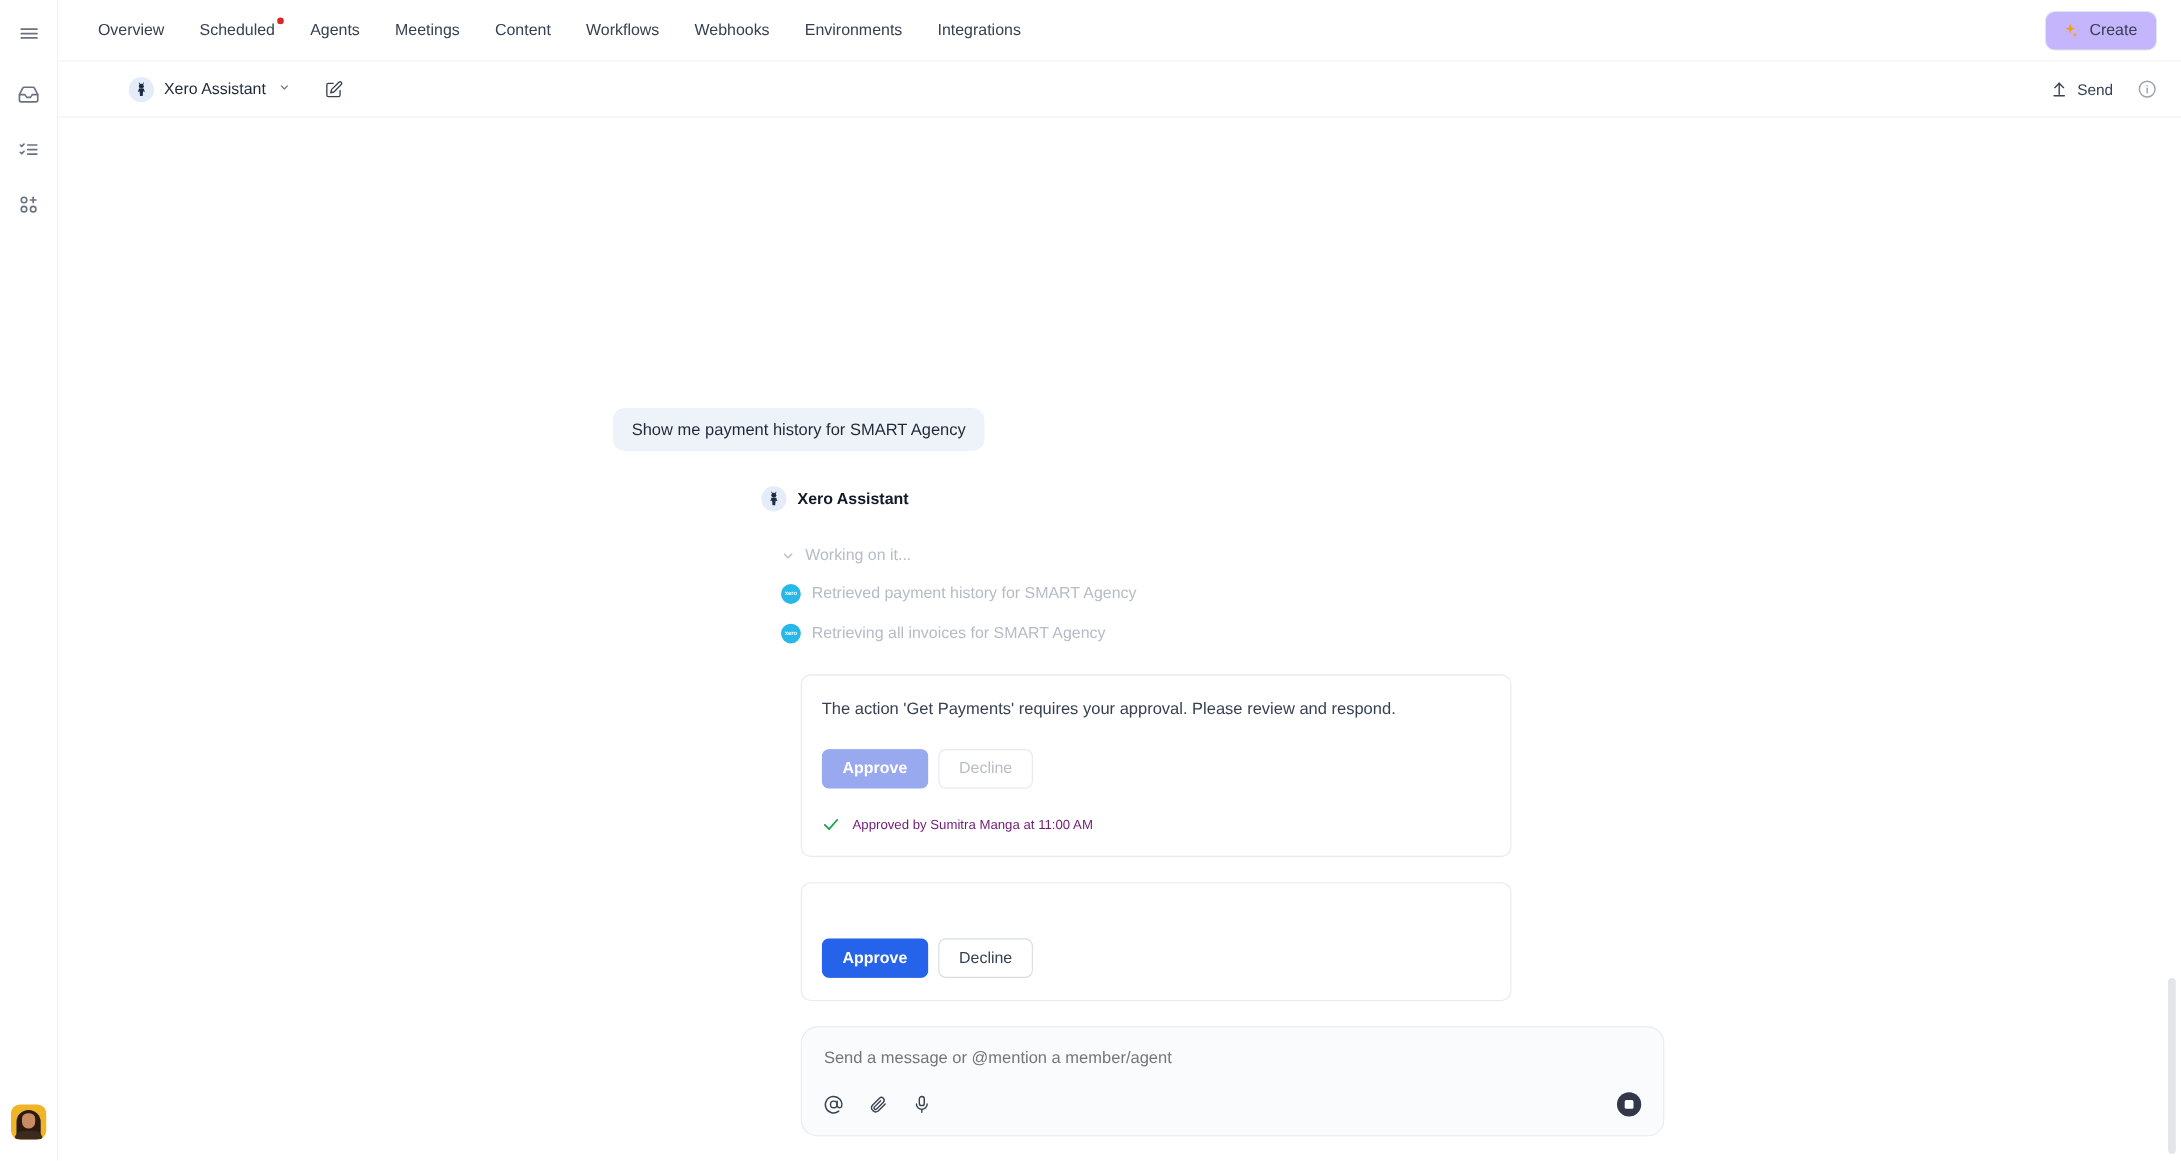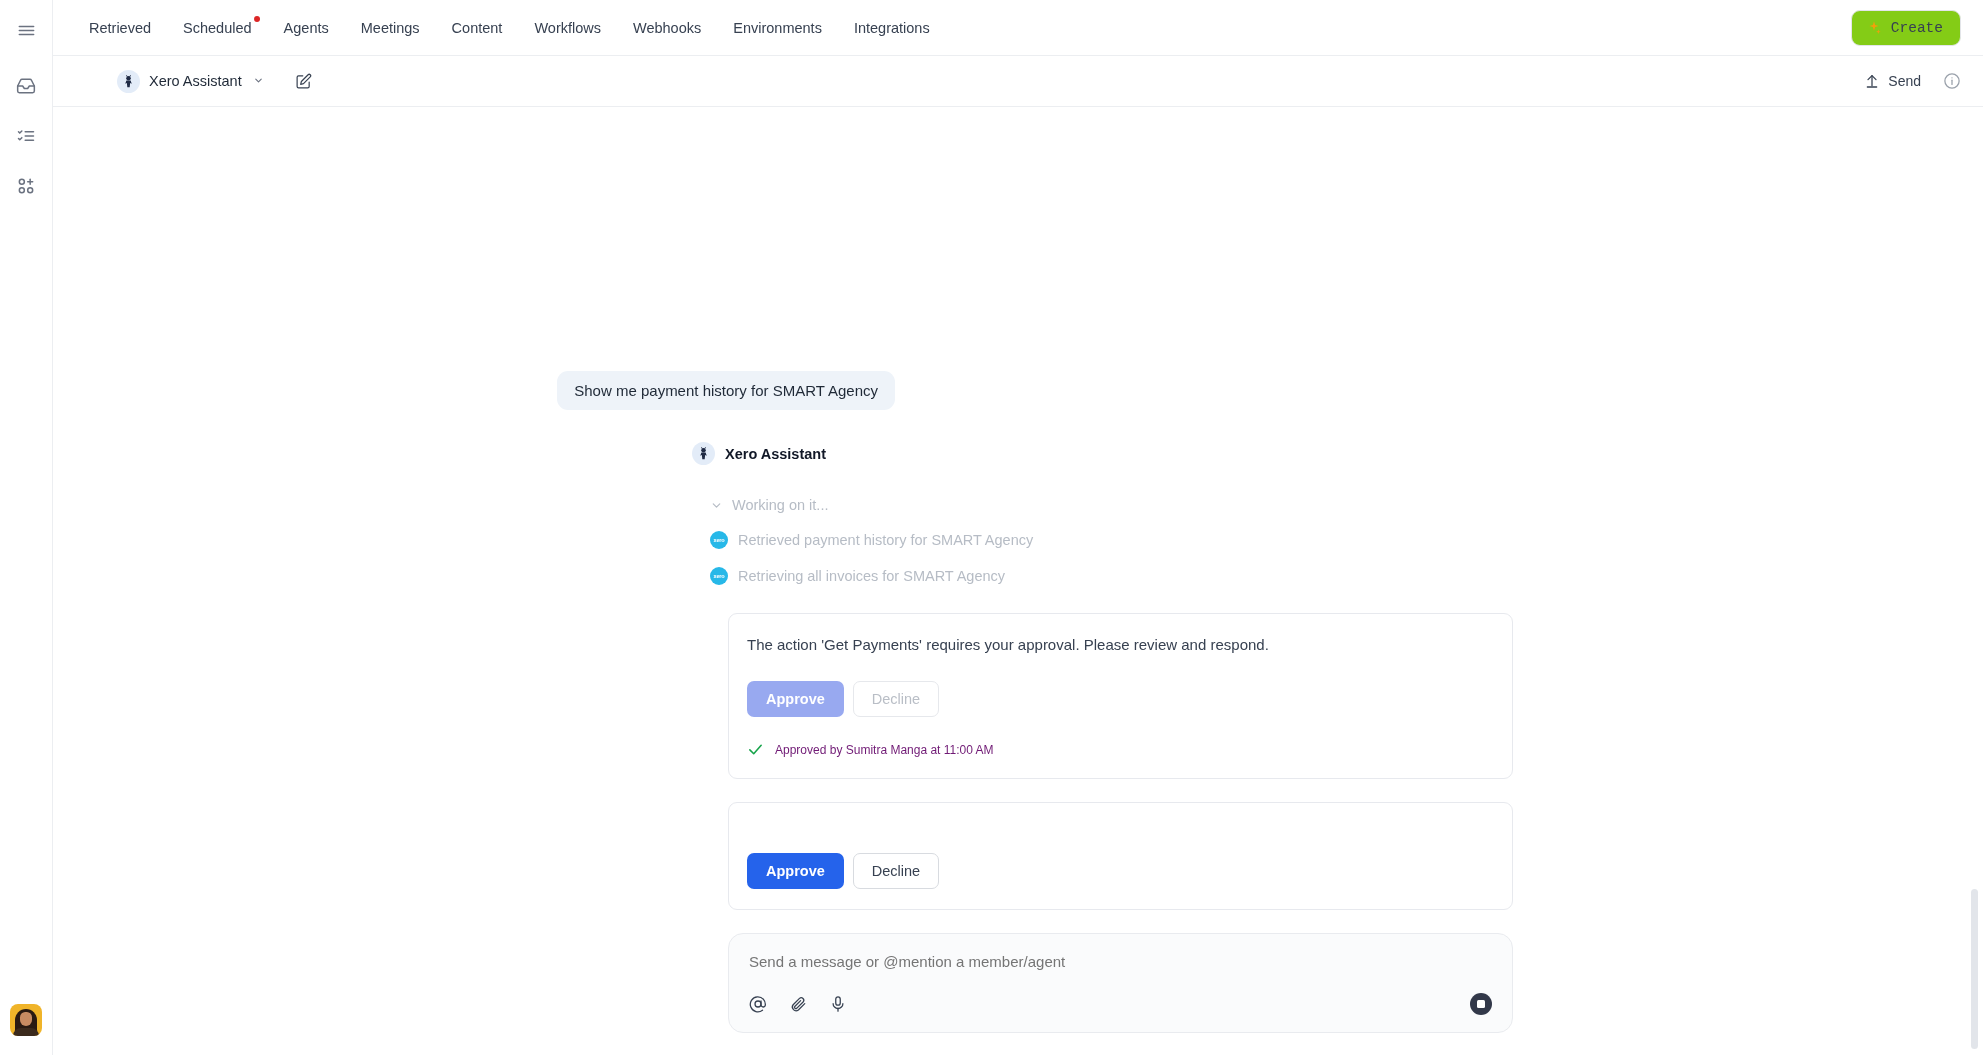--- a/index.html
+++ b/index.html
@@ -247,7 +247,7 @@
 
     <div class="topnav">
       <div class="nav-items">
-        <div class="nav-item"><span>Retrieved</span></div>
+        <div class="nav-item"><span>Overview</span></div>
         <div class="nav-item"><span>Scheduled</span><span class="nav-dot"></span></div>
         <div class="nav-item"><span>Agents</span></div>
         <div class="nav-item"><span>Meetings</span></div>

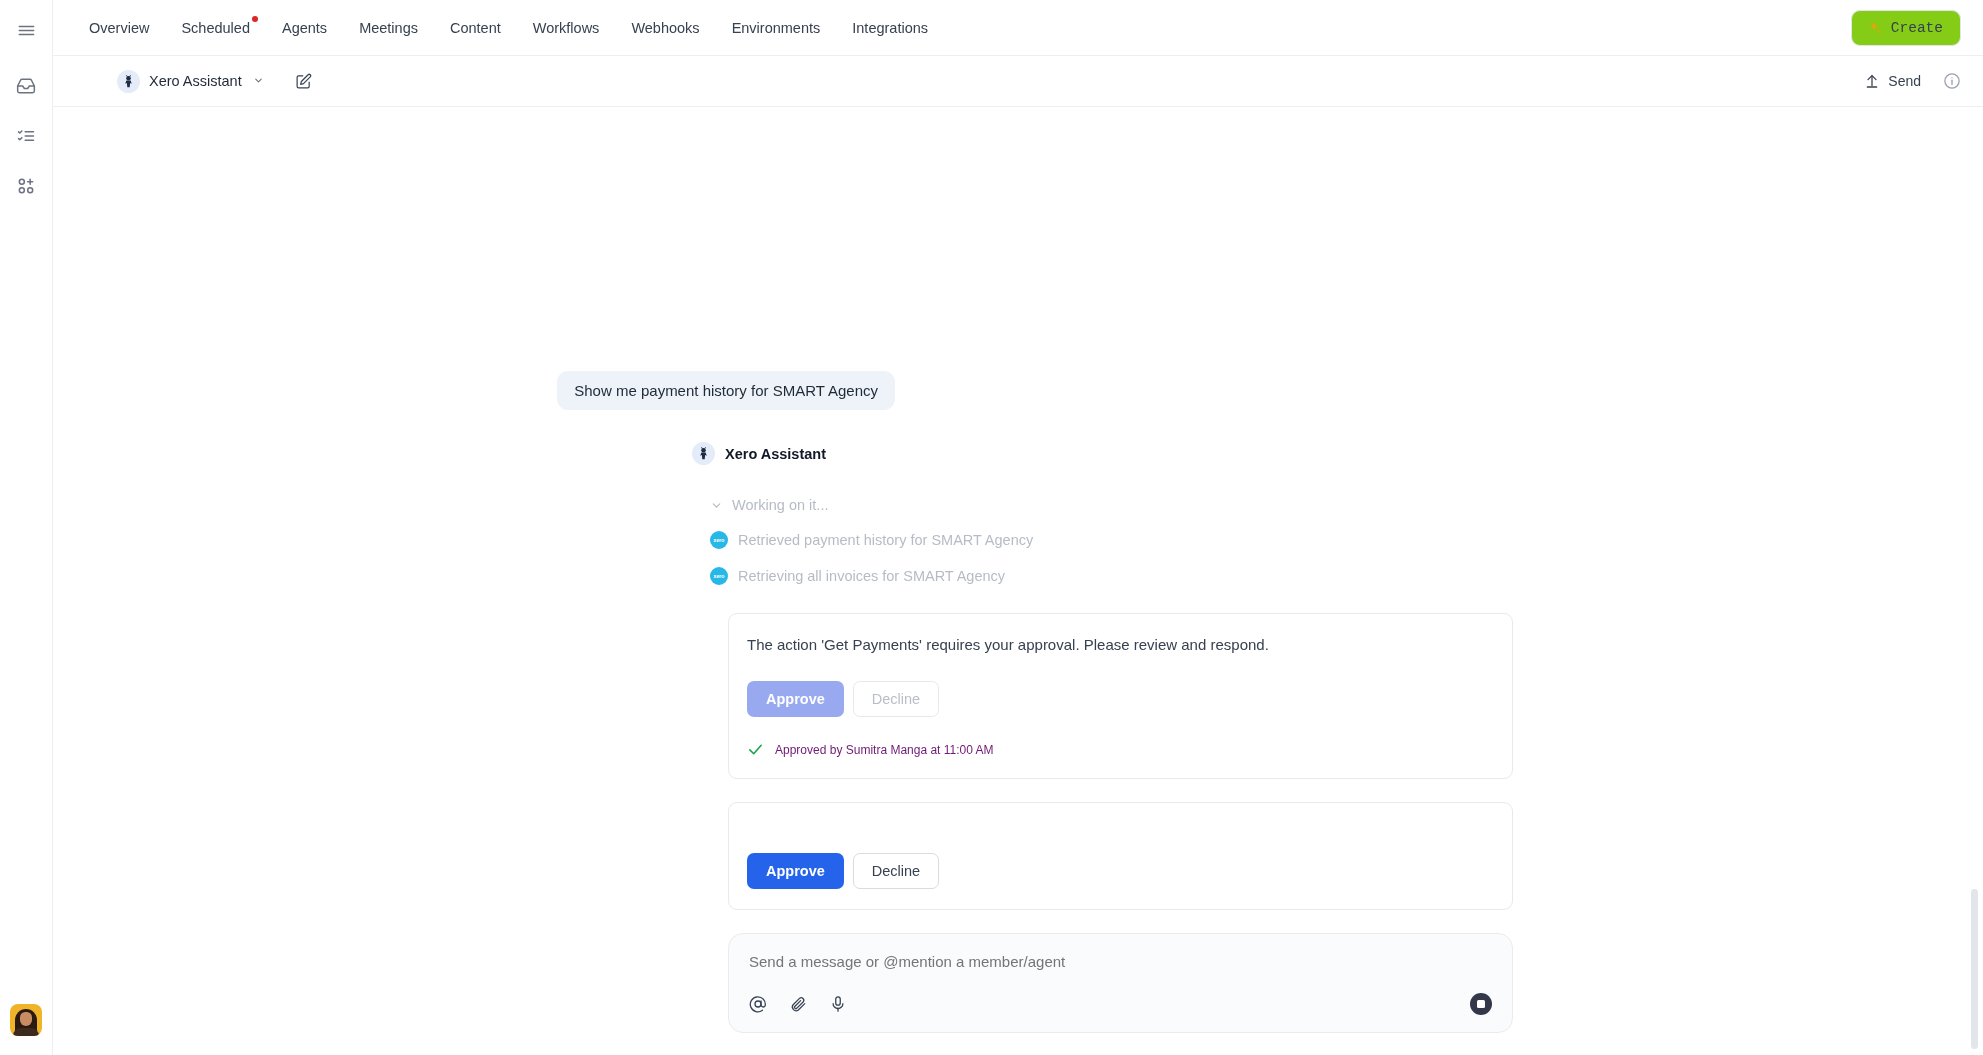--- a/index.html
+++ b/index.html
@@ -73,8 +73,8 @@
   .create-btn {
     display: flex; align-items: center; gap: 9px;
     border: 1px solid #e3e5e9; border-radius: 9px;
-    padding: 9px 17px 9px 14px; background: #84cc16;
-    font-size: 14.5px; color: #374151; cursor: pointer; font-family: Liberation Mono, monospace;
+    padding: 9px 17px 9px 14px; background: #c4b5fd;
+    font-size: 14.5px; color: #374151; cursor: pointer;
   }
 
   

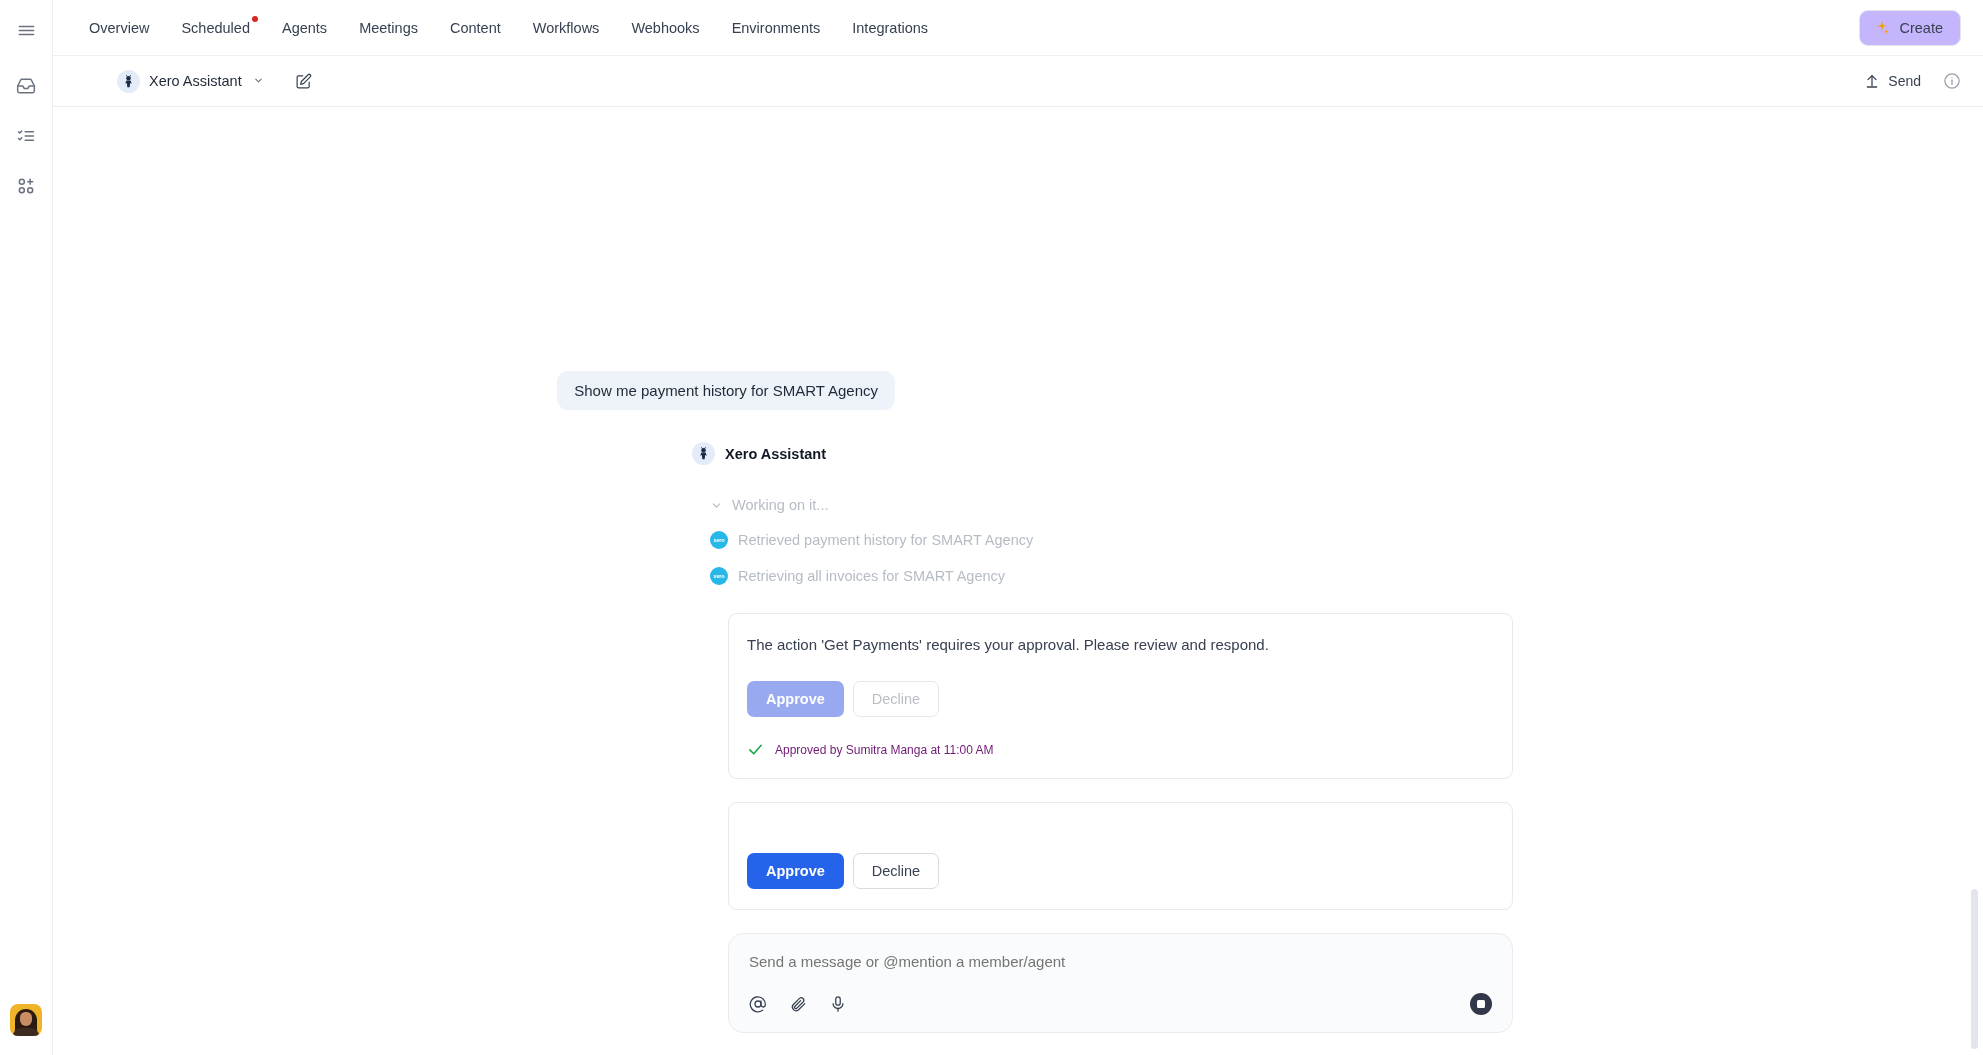--- a/index.html
+++ b/index.html
@@ -146,7 +146,7 @@
   
   .cards { padding-left: 633px; padding-right: 0; margin-top: 28px; }
   .card {
-    width: 785px;
+    width: 646px;
     border: 1px solid #e7e9ee; border-radius: 9px;
     background: #ffffff; padding: 22px 18px 20px 18px;
     margin-bottom: 23px;

